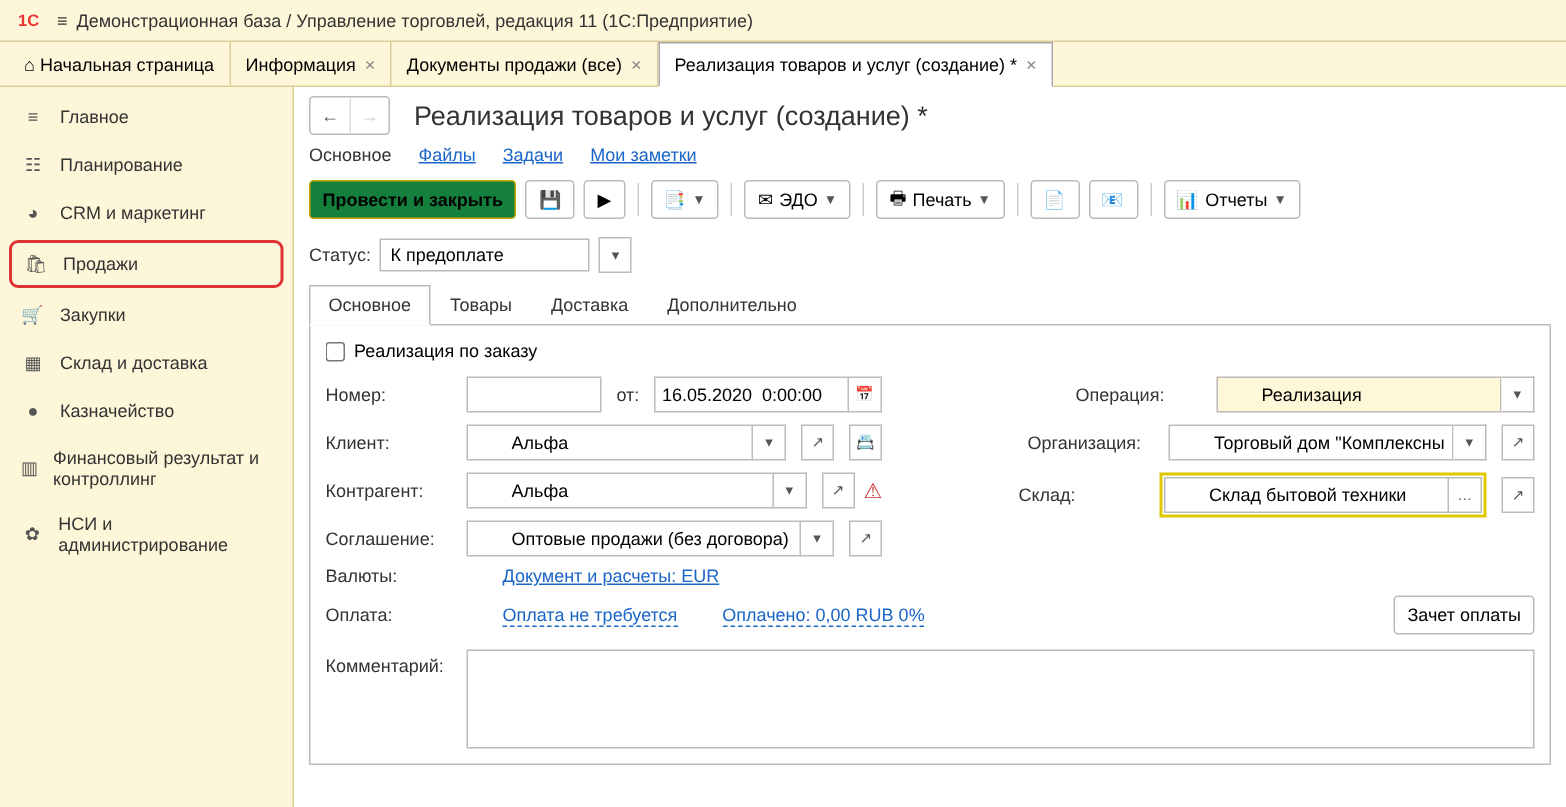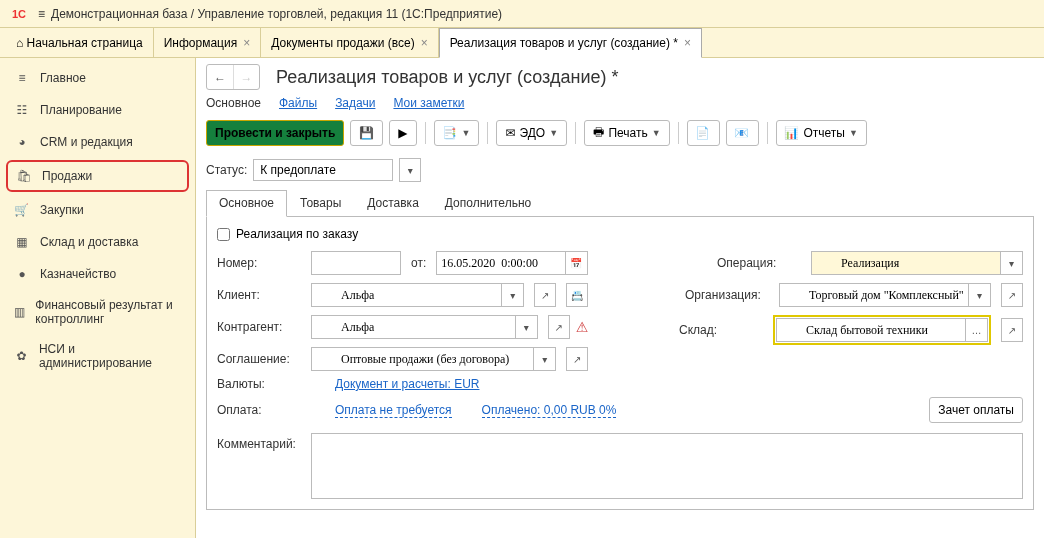--- a/index.html
+++ b/index.html
@@ -129,7 +129,7 @@
       </div>
     <div class="nav-item">
         <span class="ic">◕</span>
-        <span>CRM и редакция</span>
+        <span>CRM и маркетинг</span>
       </div>
     <div class="nav-item highlight">
         <span class="ic">🛍</span>

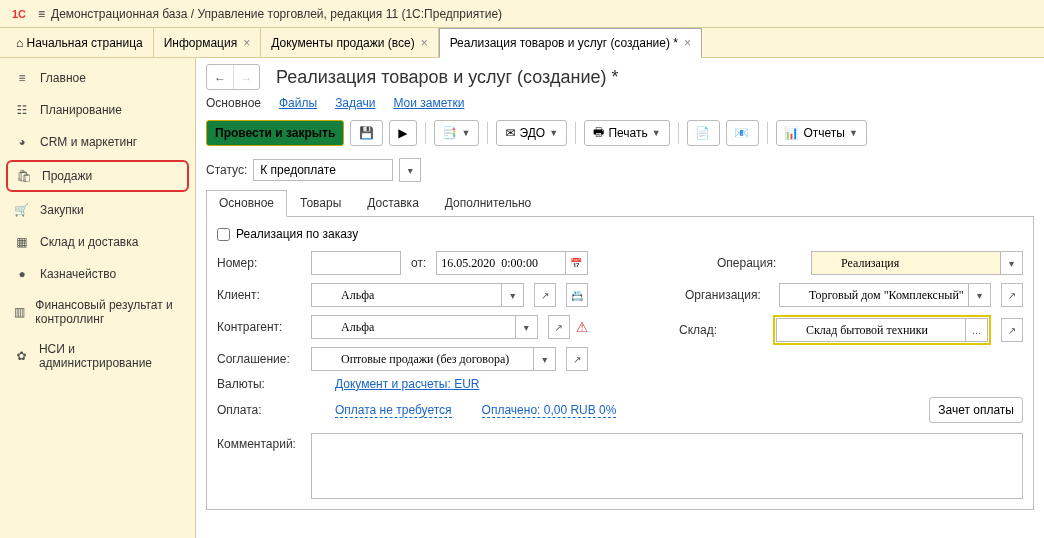--- a/index.html
+++ b/index.html
@@ -63,7 +63,7 @@
 .field { display:flex; align-items:center; gap:6px; }
 .field .lab { width:88px; color:#333;}
 .smalllab{ color:#333; margin-left:4px; margin-right:4px;}
-input.inp { border:1px solid #bbb; padding:3px 4px; height:24px; background:#fff; font-size:12px;font-family:Liberation Serif, serif;}
+input.inp { border:1px solid #bbb; padding:3px 4px; height:24px; background:#fff; font-size:12px;}
 .inp.date{ width:130px;}
 .inp.num{ width:90px;}
 .inp.wide{ flex:1;padding-left:29px;}

